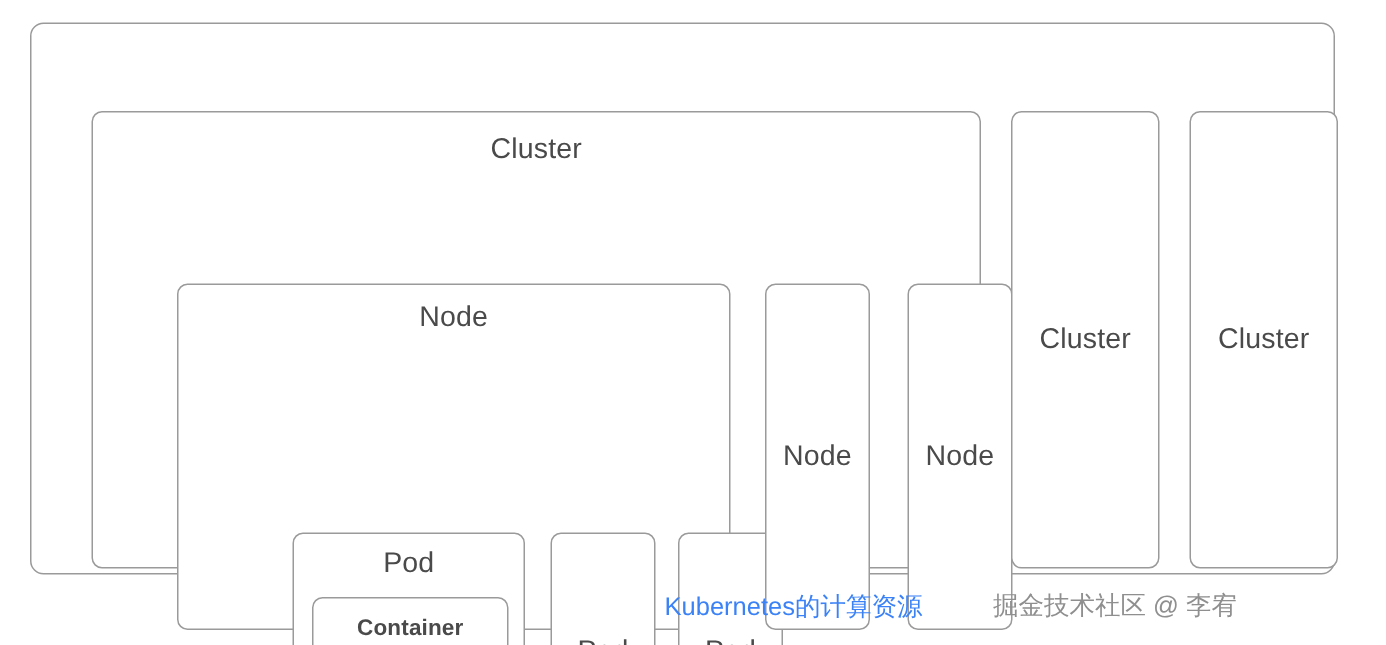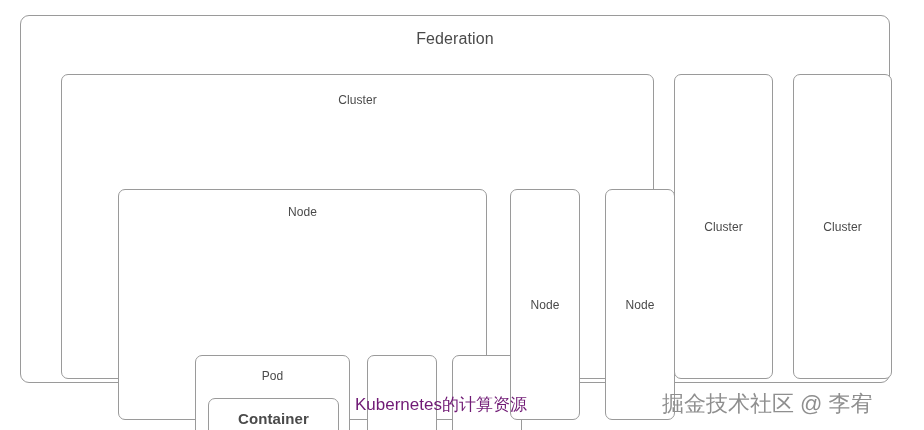--- a/index.html
+++ b/index.html
@@ -140,7 +140,6 @@
 <div id="canvas">
 
   <div class="box label-top" id="federation">
-    <div class="box-label">Federation</div>
 
     <div class="box label-top" id="cluster-main">
       <div class="box-label">Cluster</div>

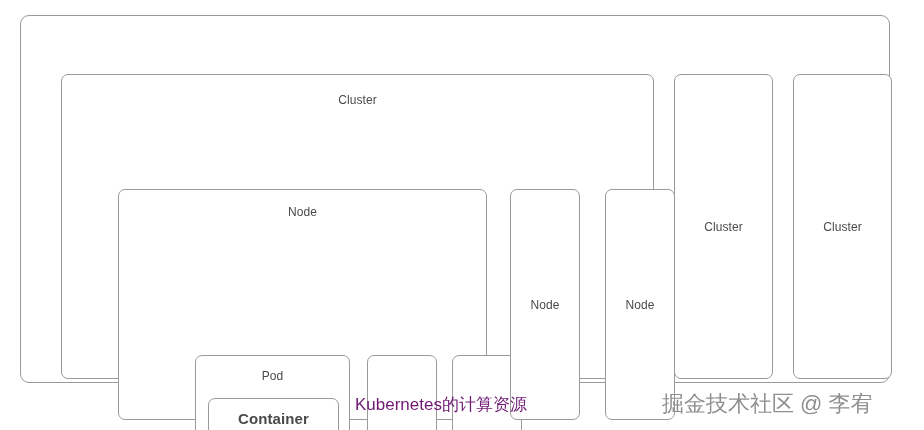--- a/index.html
+++ b/index.html
@@ -31,7 +31,7 @@
     width: 100%;
     text-align: center;
     color: #4a4a4a;
-    font-size: 12px;
+    font-size: 19px;
     line-height: 18px;
     white-space: nowrap;
     letter-spacing: 0.1px;

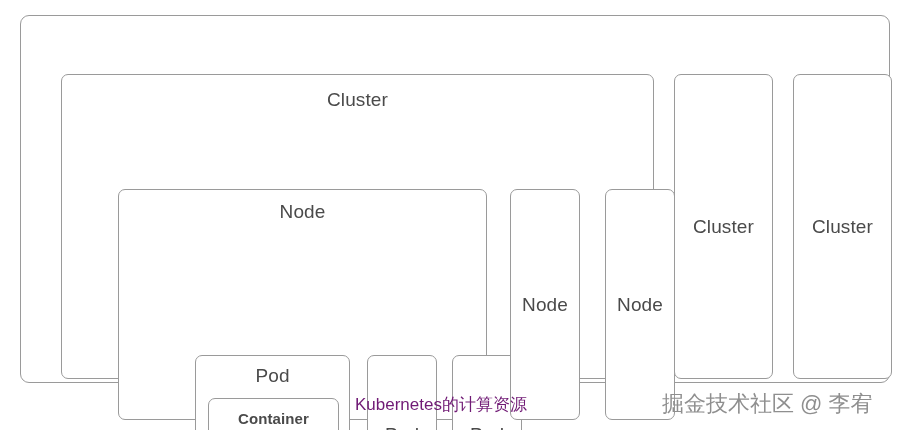--- a/index.html
+++ b/index.html
@@ -116,8 +116,8 @@
     left: 355px;
     top: 394px;
     width: 260px;
-    text-align: left;
-    color: #701a75;
+    text-align: right;
+    color: #3b82f6;
     font-size: 17px;
     line-height: 22px;
     white-space: nowrap;

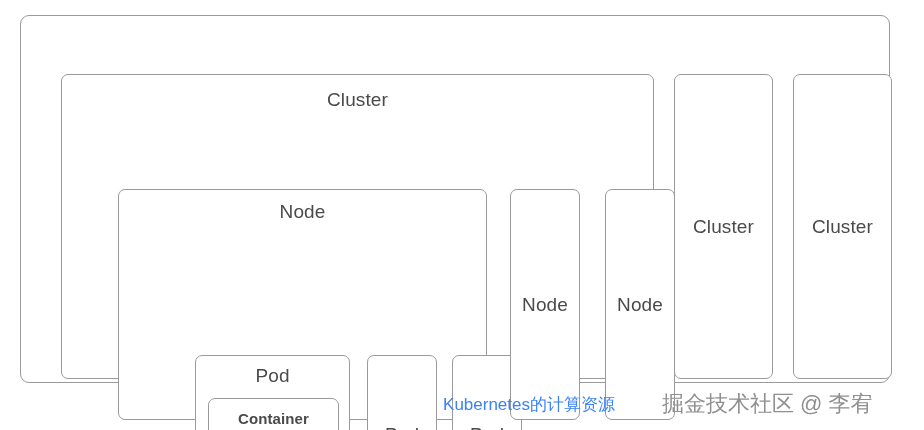--- a/index.html
+++ b/index.html
@@ -129,7 +129,7 @@
     width: 250px;
     text-align: left;
     color: #8f8f8f;
-    font-size: 22px;
+    font-size: 17px;
     line-height: 28px;
     white-space: nowrap;
   }

